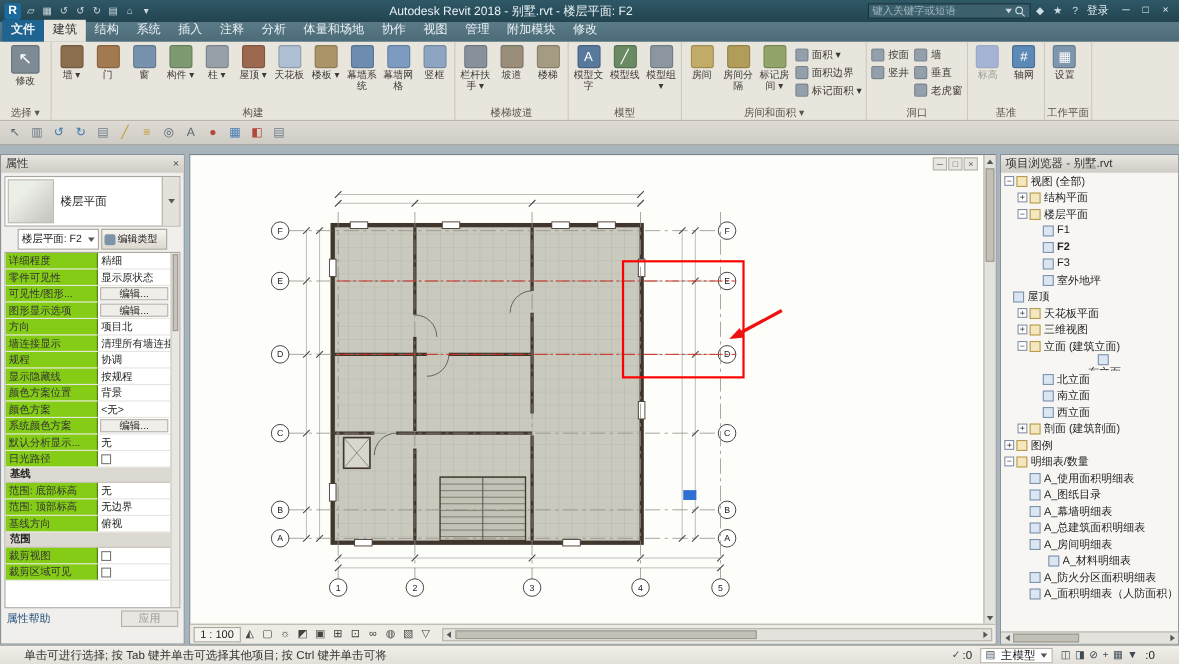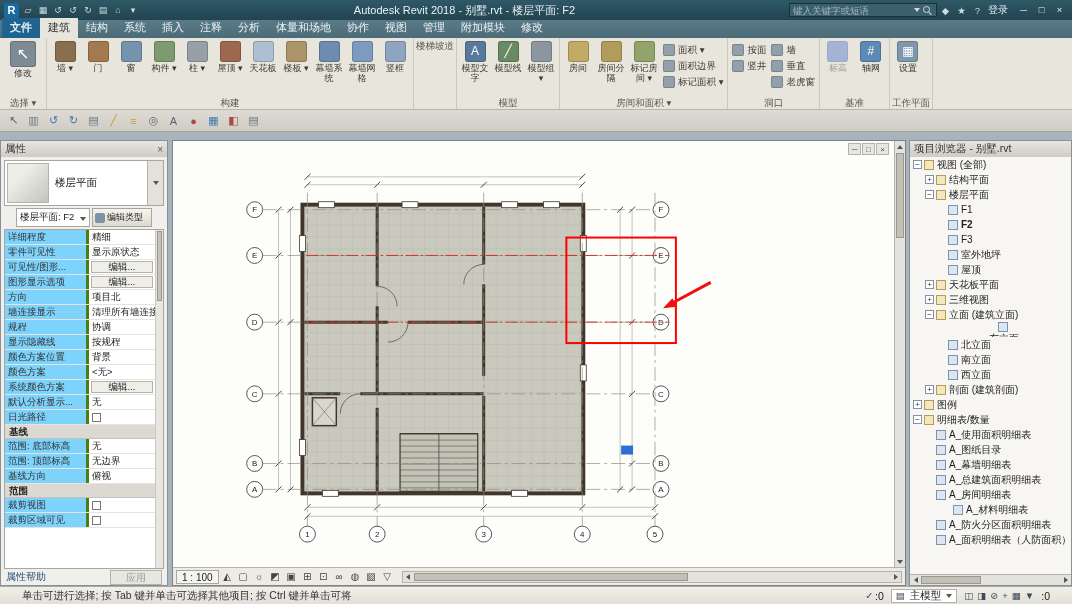--- a/index.html
+++ b/index.html
@@ -236,6 +236,20 @@
       <div class="plabel">构建</div>
     </div>
     <div class="rpanel">
+      <div class="prow">
+        <div class="rbtn">
+          <div class="ricon" style="background: rgb(135, 145, 155);"></div>
+          <div class="rlabel">栏杆扶手 ▾</div>
+        </div>
+        <div class="rbtn">
+          <div class="ricon" style="background: rgb(154, 142, 123);"></div>
+          <div class="rlabel">坡道</div>
+        </div>
+        <div class="rbtn">
+          <div class="ricon" style="background: rgb(165, 154, 130);"></div>
+          <div class="rlabel">楼梯</div>
+        </div>
+      </div>
       <div class="plabel">楼梯坡道</div>
     </div>
     <div class="rpanel">

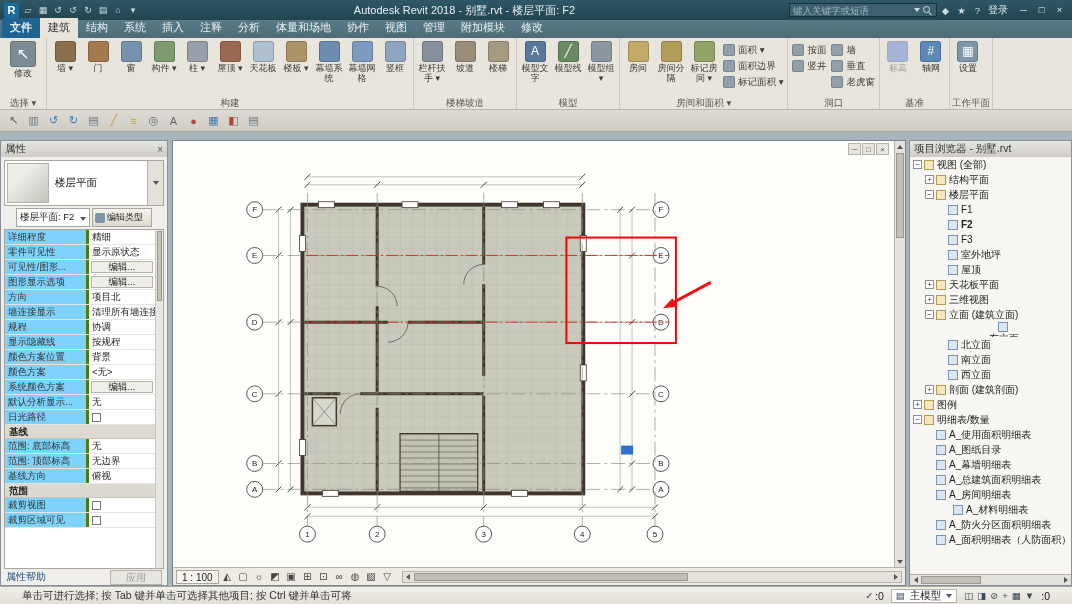--- a/index.html
+++ b/index.html
@@ -65,7 +65,7 @@
 .etic{width:10px;height:10px;background:#7d93a8;border-radius:2px;flex:none}
 .pgrid{flex:1;margin:0 3px;border:1px solid #a9a69e;background:#fff;overflow:hidden;position:relative}
 .prowg{display:flex;height:15px;border-bottom:1px solid #e6e4df;align-items:stretch;margin-right:8px}
-.pname{width:84px;padding:0 3px;font-size:9.5px;color:#333;background:#7dd3fc;border-right:3px solid #4d7c0f;overflow:hidden;white-space:nowrap;display:flex;align-items:center;flex:none}
+.pname{width:84px;padding:0 3px;font-size:9.5px;color:#333;background:#84cc16;border-right:1px solid #4d7c0f;overflow:hidden;white-space:nowrap;display:flex;align-items:center;flex:none}
 .pval{flex:1;padding:0 3px;font-size:9.5px;overflow:hidden;white-space:nowrap;display:flex;align-items:center}
 .pval.vbtn{border:1px solid #b5b2aa;background:#efeee9;margin:1px 2px;justify-content:center}
 .pgroup{height:14px;line-height:14px;background:#dcd9d2;font-weight:bold;font-size:9.5px;padding:0 4px;border-bottom:1px solid #c5c2ba;margin-right:8px}

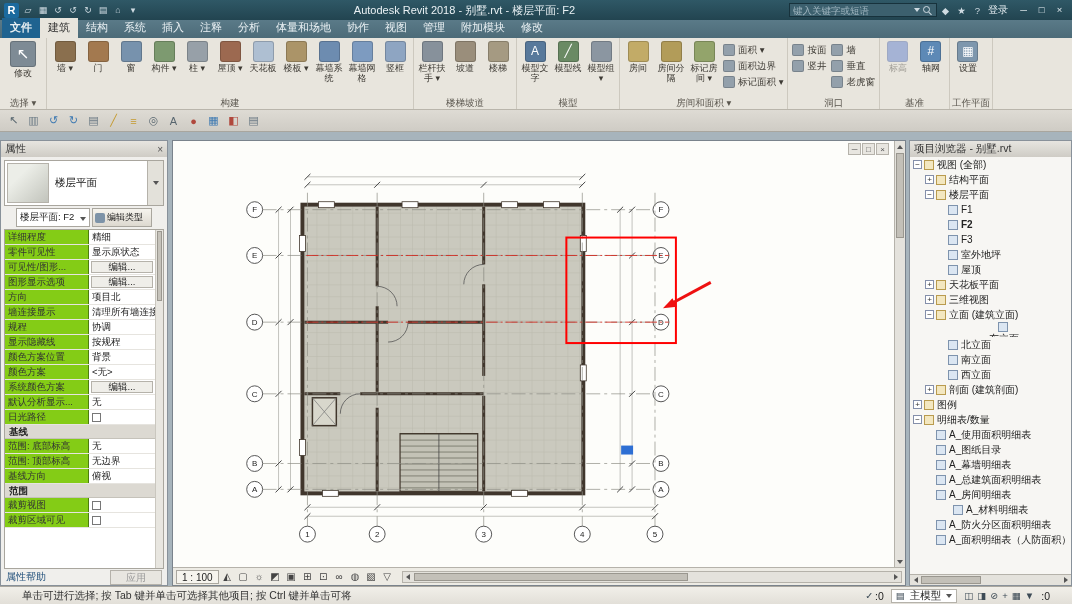--- a/index.html
+++ b/index.html
@@ -720,7 +720,7 @@
           <span class="nicon doc"></span>
           <span class="tlabel">室外地坪</span>
         </div>
-        <div class="trow" style="padding-left: 27px;">
+        <div class="trow" style="">
           <span class="espace"></span>
           <span class="nicon doc"></span>
           <span class="tlabel">屋顶</span>

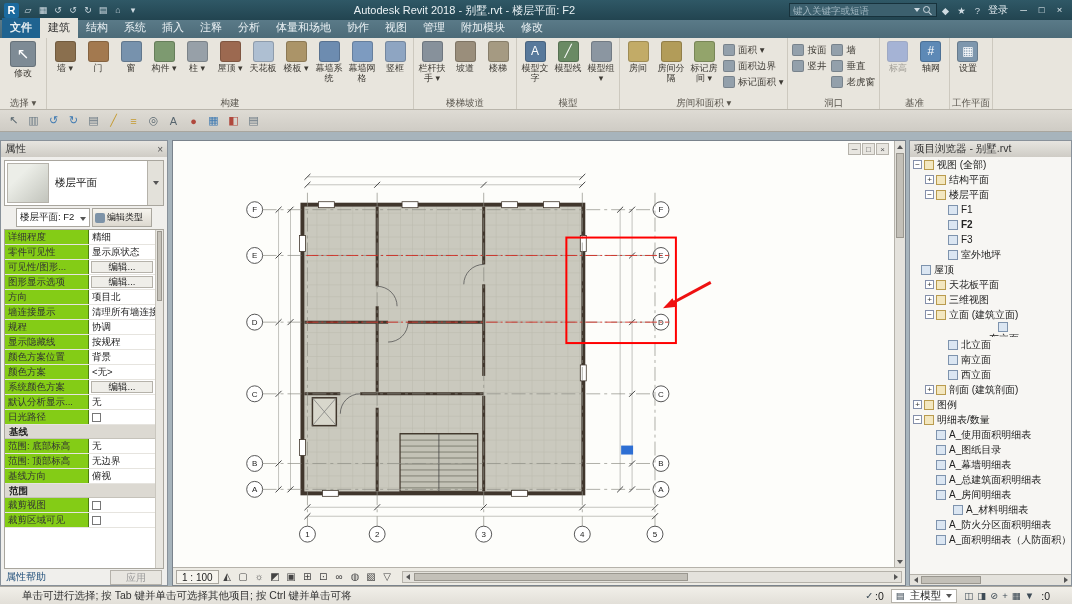--- a/index.html
+++ b/index.html
@@ -72,7 +72,7 @@
 .cbx{width:9px;height:9px;border:1px solid #777;background:#fff;display:inline-block}
 .pscroll{position:absolute;right:0;top:0;width:8px;bottom:0;background:#e8e6e0;border-left:1px solid #cac7bf}
 .pthumb{margin:1px;height:70px;background:#c6c3bb;border:1px solid #9a978f}
-.pbottom{height:16px;display:flex;align-items:center;padding:2px 5px;flex:none}
+.pbottom{height:32px;display:flex;padding:2px 5px;flex:none}
 .phelp{font-size:10px;color:#1f4e79}
 .papply{margin-left:auto;width:52px;height:15px;border:1px solid #b5b2aa;background:#e8e6e0;color:#999;text-align:center;line-height:14px;font-size:10px}
 

